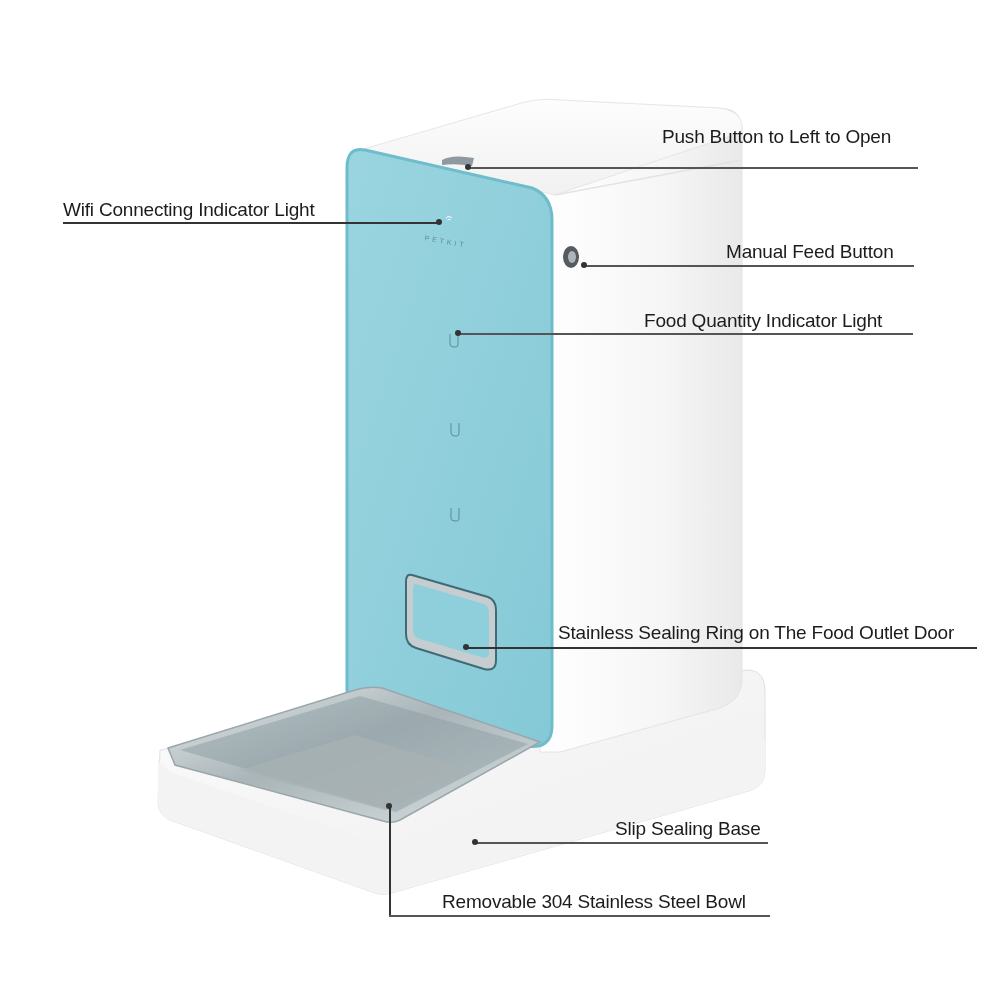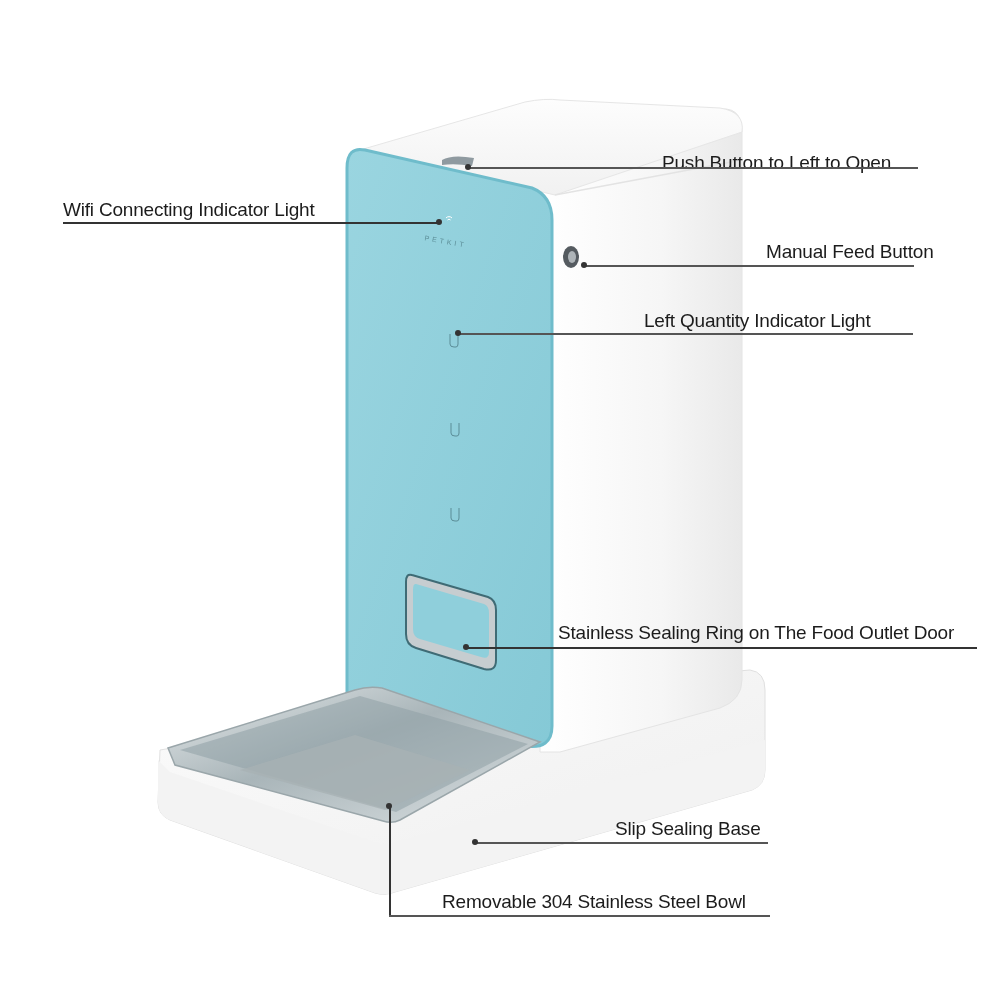--- a/index.html
+++ b/index.html
@@ -85,7 +85,7 @@
     </g>
   </svg>
 
-  <div class="label" style="left:662px;top:152px;">Push Button to Left to Open</div>
+  <div class="label" style="left:662px;top:126px;">Push Button to Left to Open</div>
   <div class="leader" style="left:468px;top:167px;width:450px;"></div>
   <div class="dot" style="left:465px;top:164px;"></div>
 

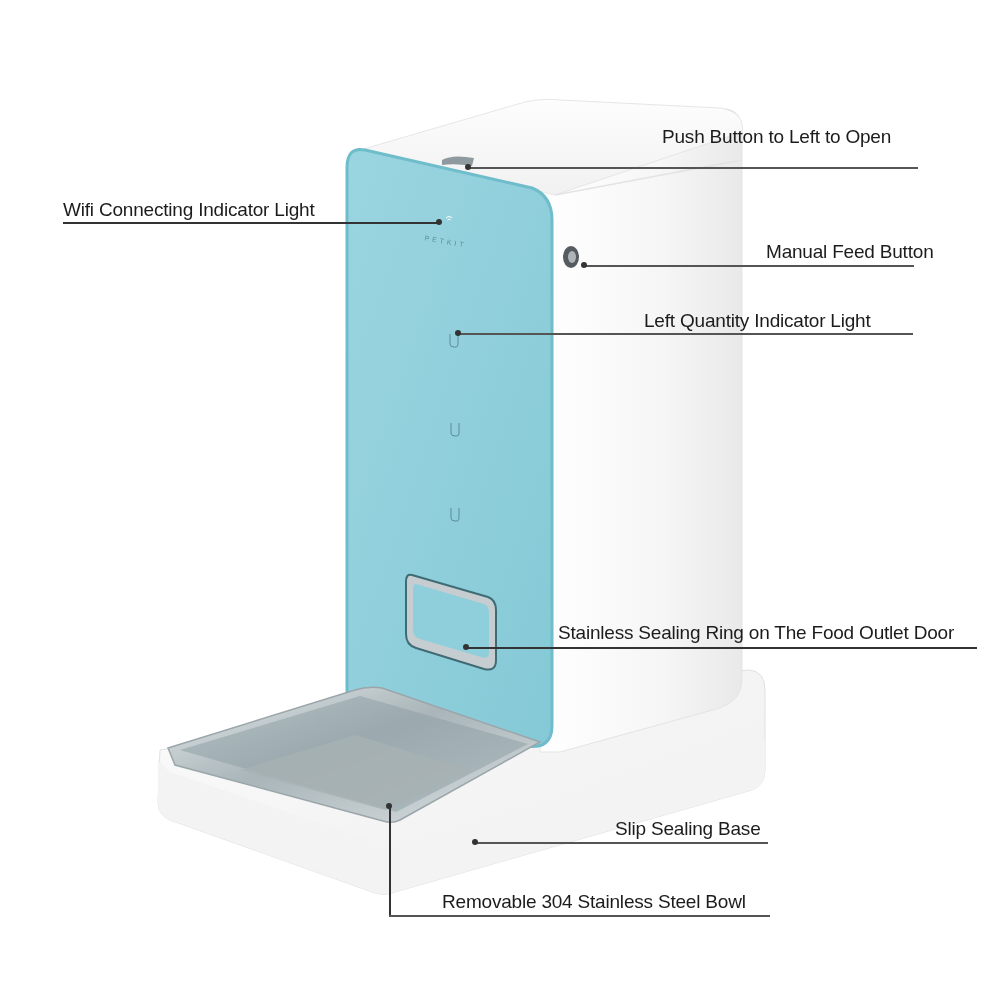--- a/index.html
+++ b/index.html
@@ -93,7 +93,7 @@
   <div class="leader" style="left:63px;top:222px;width:377px;background:#333;"></div>
   <div class="dot" style="left:436px;top:219px;"></div>
 
-  <div class="label" style="left:766px;top:241px;">Manual Feed Button</div>
+  <div class="label" style="left:726px;top:241px;">Manual Feed Button</div>
   <div class="leader" style="left:584px;top:265px;width:330px;"></div>
   <div class="dot" style="left:581px;top:262px;"></div>
 

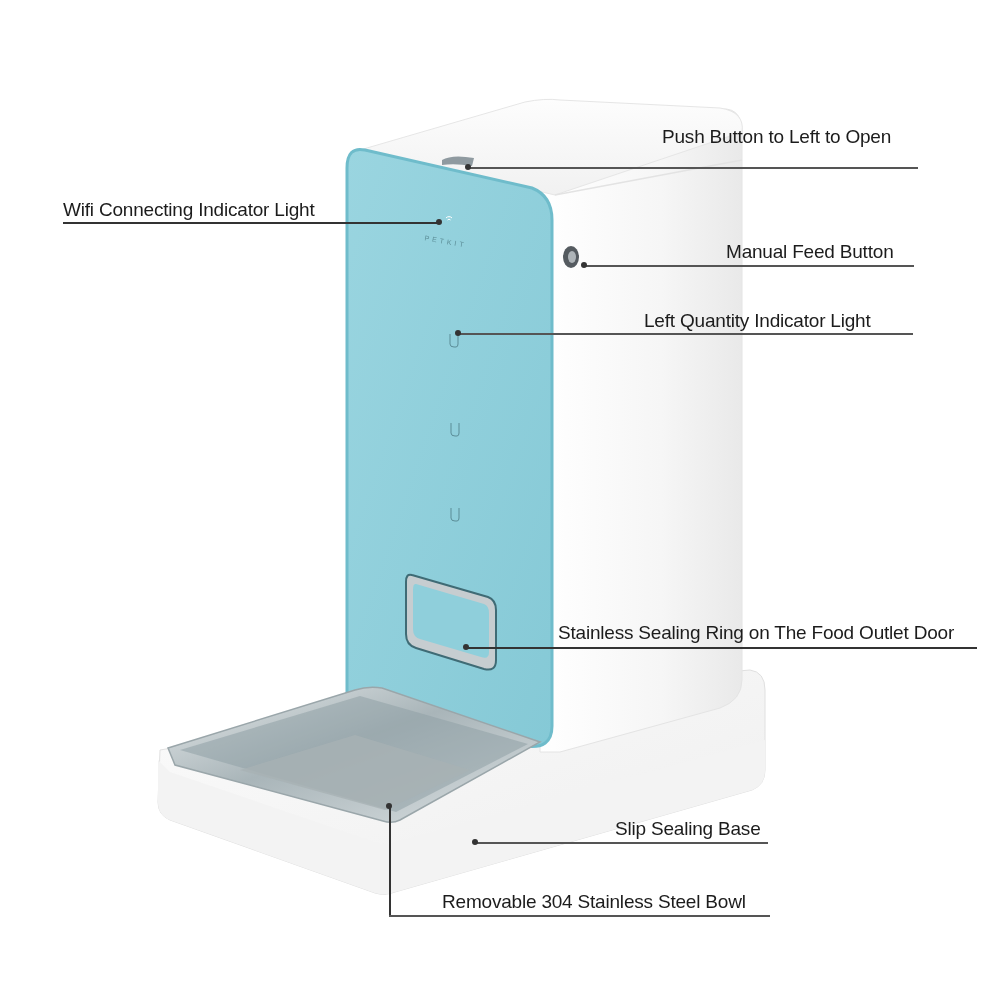--- a/index.html
+++ b/index.html
@@ -97,7 +97,7 @@
   <div class="leader" style="left:584px;top:265px;width:330px;"></div>
   <div class="dot" style="left:581px;top:262px;"></div>
 
-  <div class="label" style="left:644px;top:310px;">Left Quantity Indicator Light</div>
+  <div class="label" style="left:644px;top:310px;">Food Quantity Indicator Light</div>
   <div class="leader" style="left:458px;top:333px;width:455px;"></div>
   <div class="dot" style="left:455px;top:330px;"></div>
 

